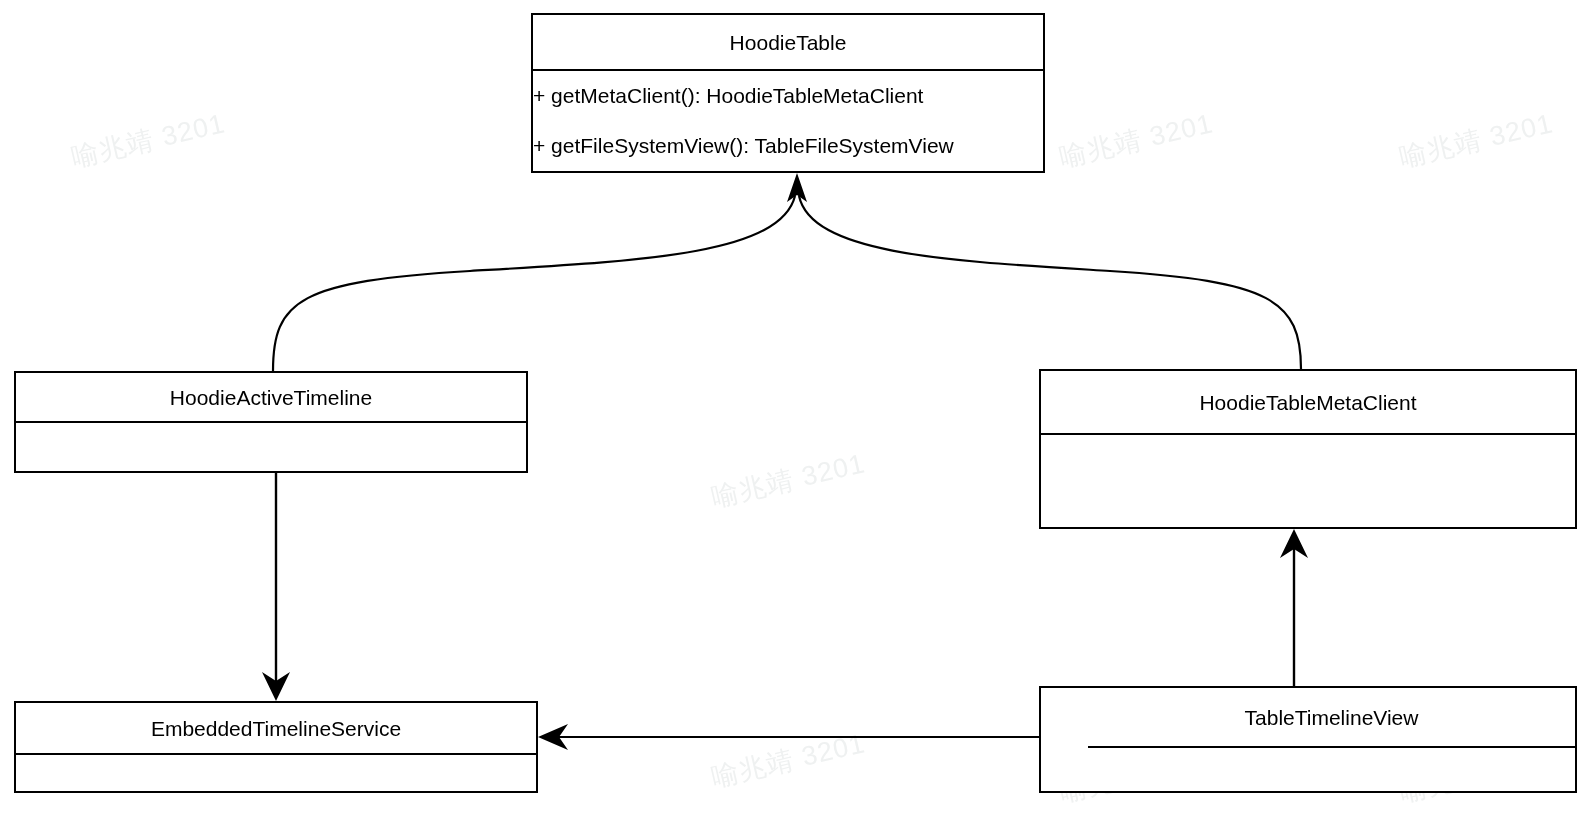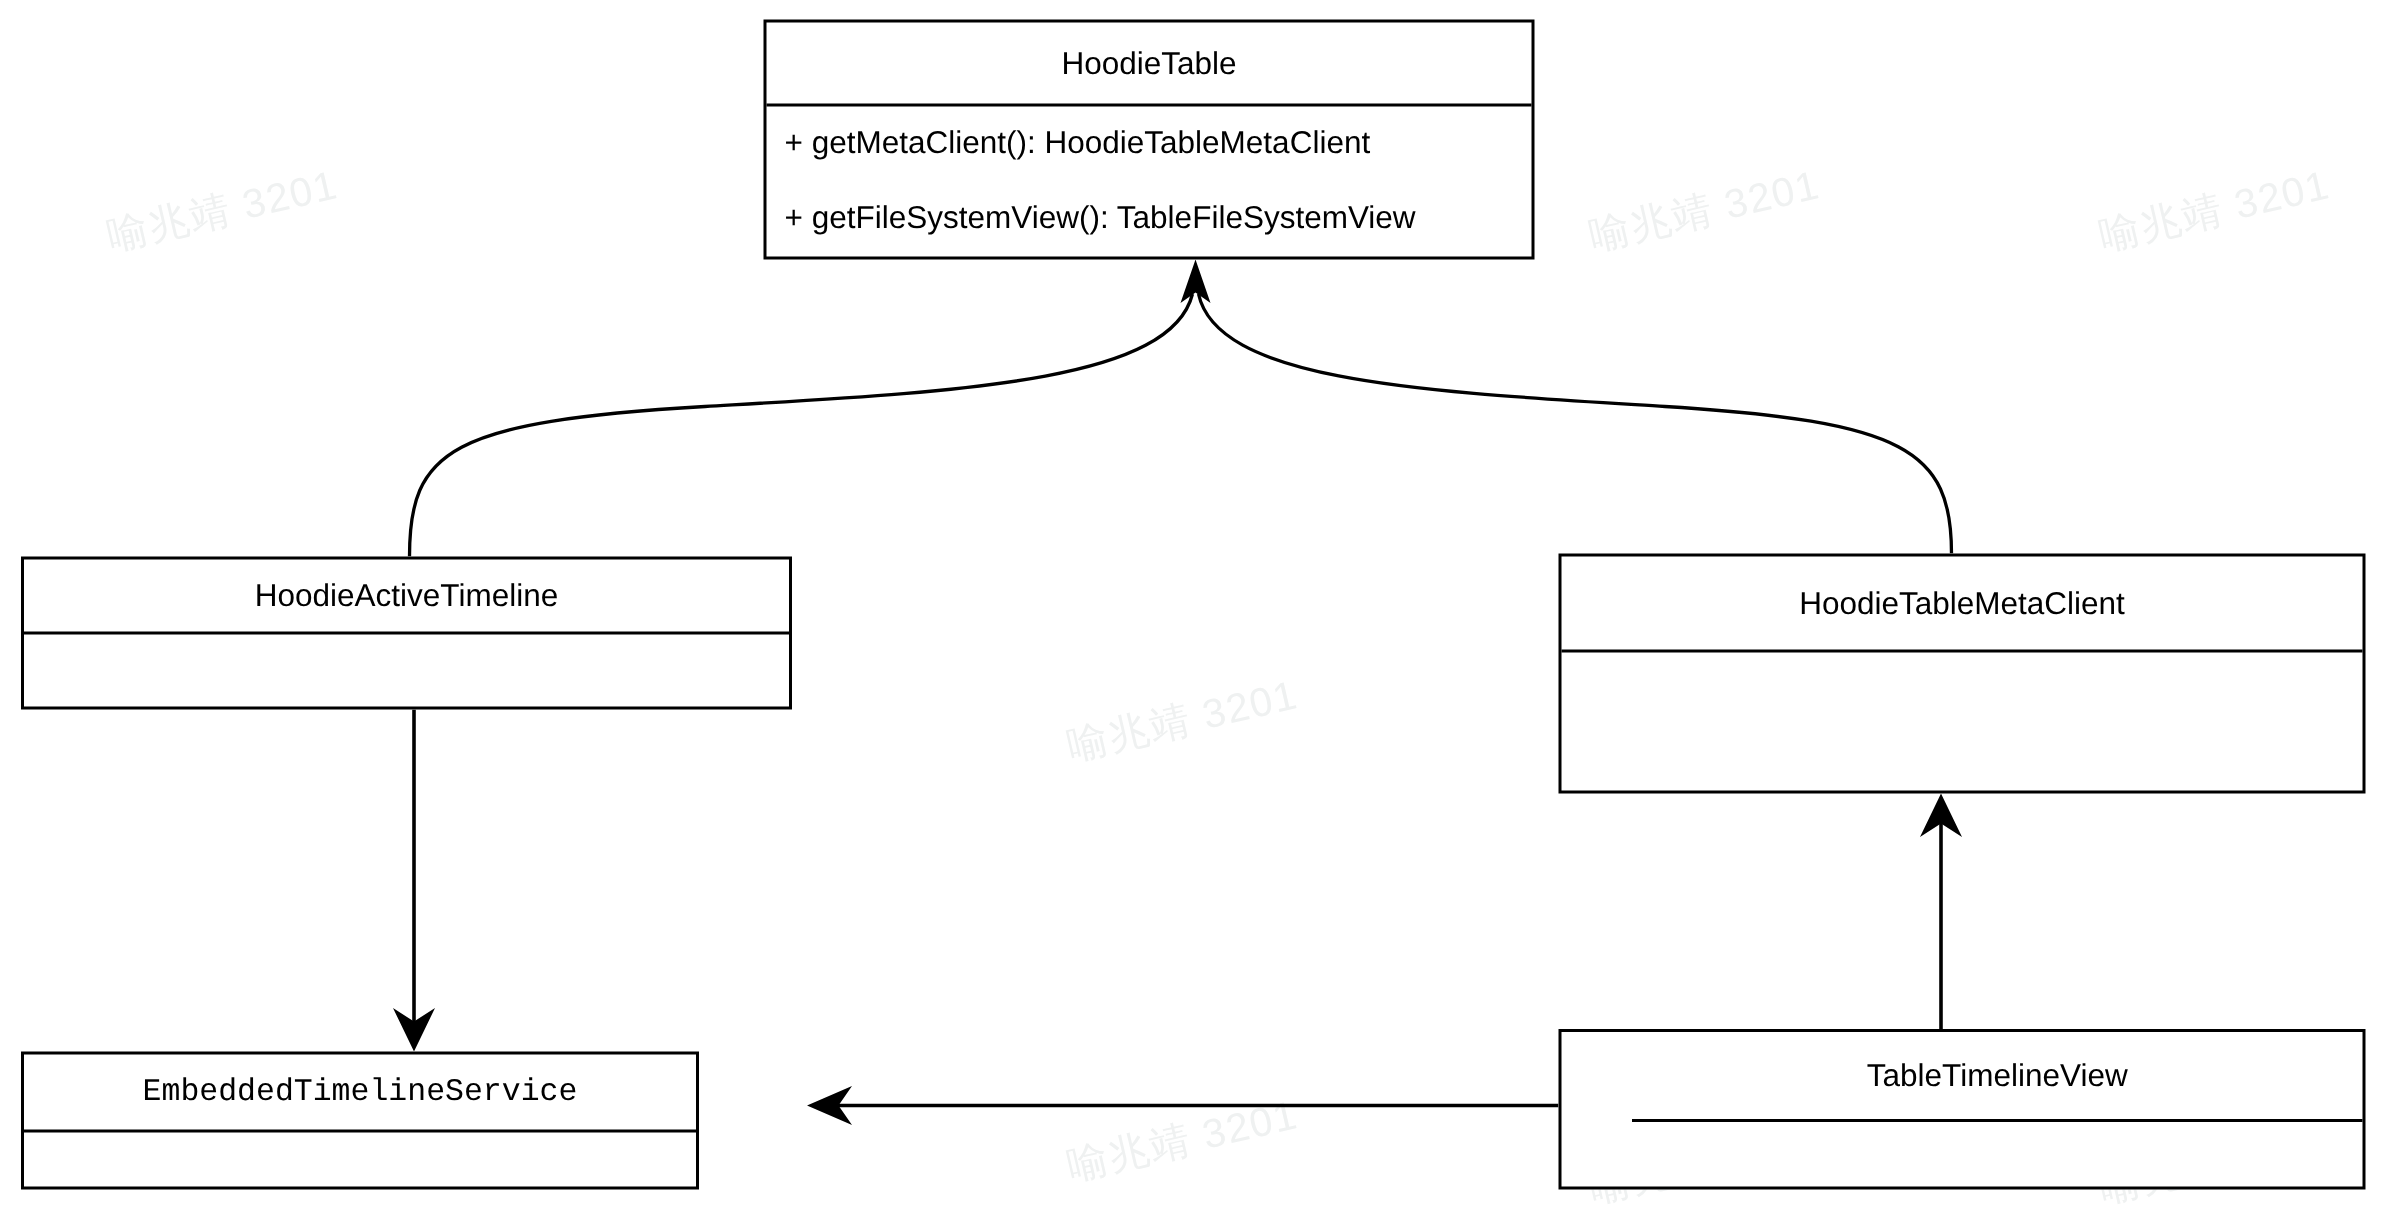--- a/index.html
+++ b/index.html
@@ -85,7 +85,7 @@
   .uml-compartment.empty { display: block; }
 
   
-  #cls-hoodie-table { left: 509px; top: 13px; width: 514px; height: 160px; }
+  #cls-hoodie-table { left: 531px; top: 13px; width: 514px; height: 160px; }
   #cls-hoodie-table .uml-name { height: 56px; }
   #cls-hoodie-table .uml-compartment { height: 100px; }
   #cls-hoodie-table .uml-member { height: 50px; }

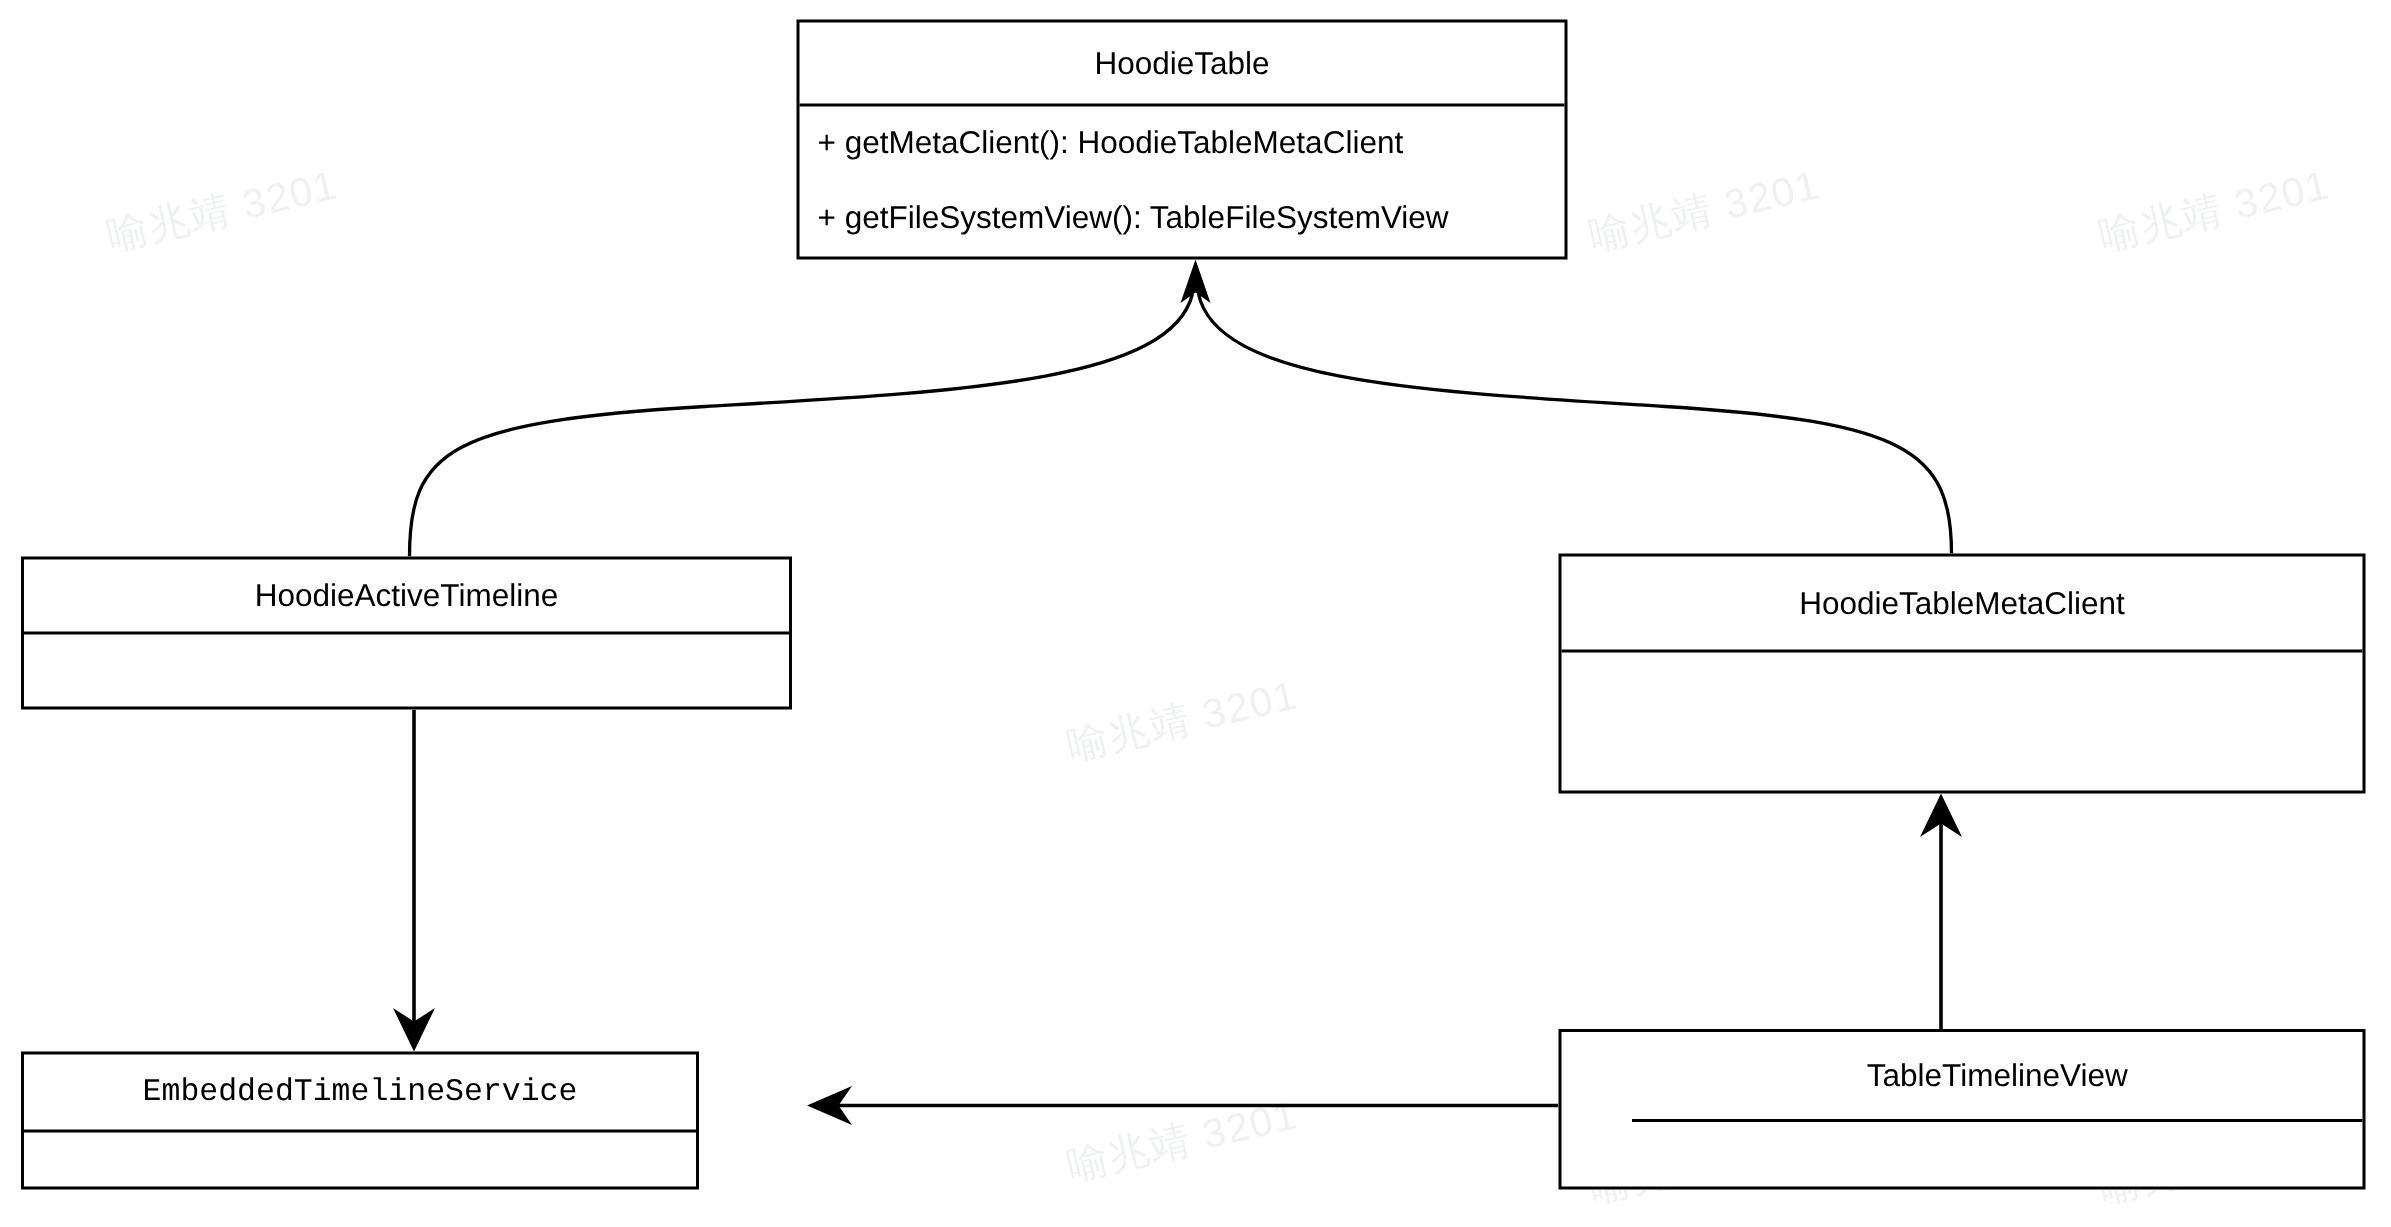--- a/index.html
+++ b/index.html
@@ -77,7 +77,7 @@
   .uml-member {
     font-size: 21px;
     color: #000000;
-    padding-left: 12px;
+    padding-left: 0;
     display: flex;
     align-items: center;
     white-space: nowrap;

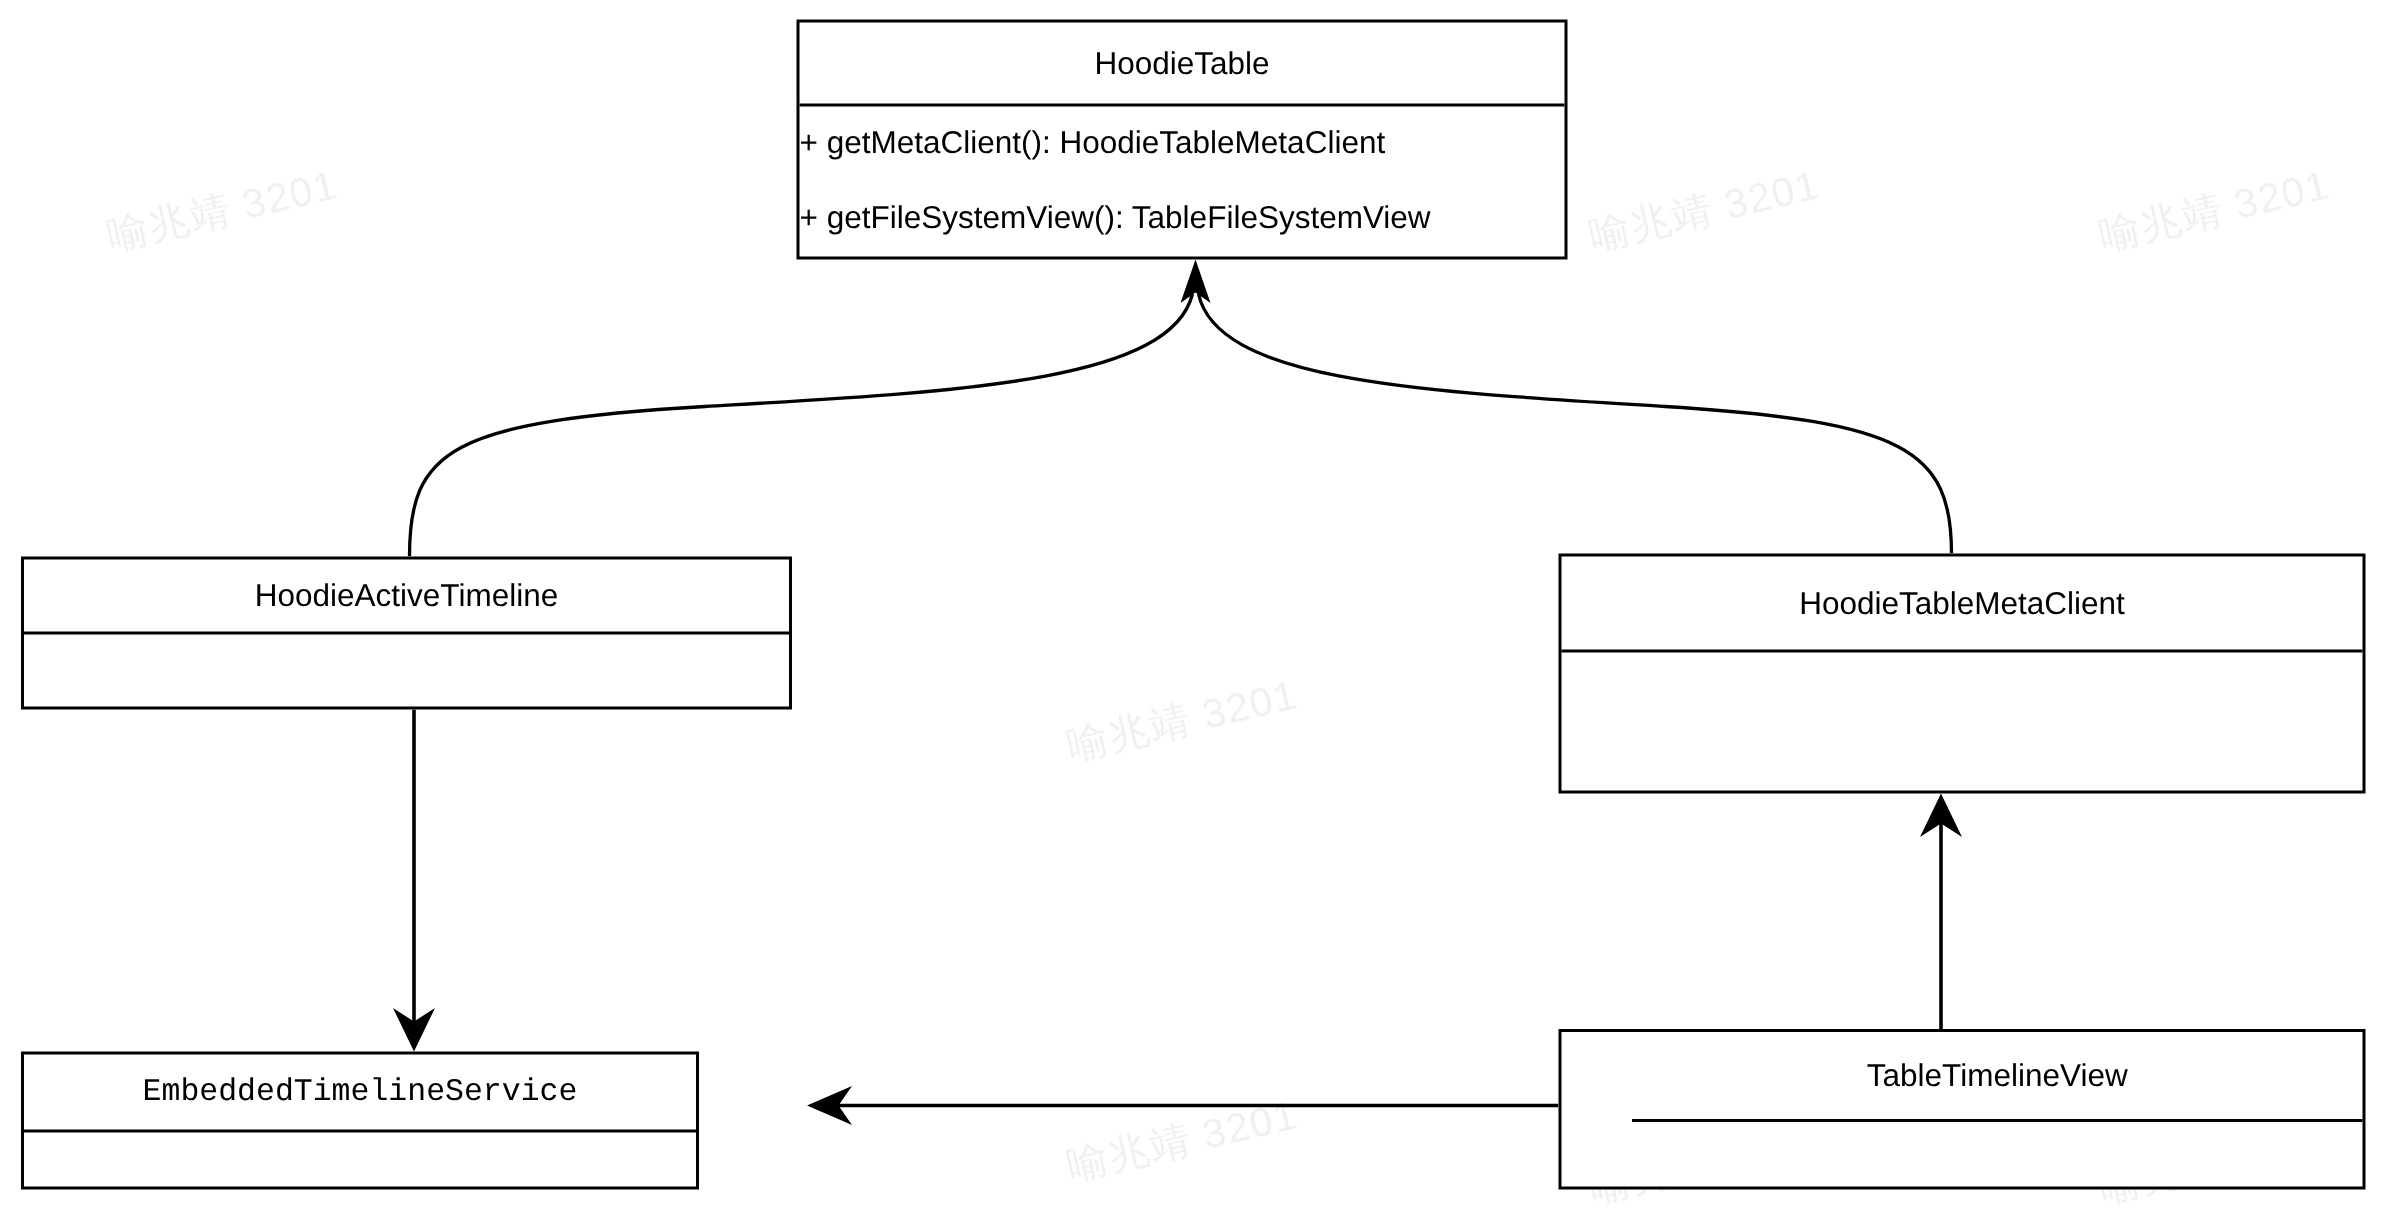--- a/index.html
+++ b/index.html
@@ -99,7 +99,7 @@
   #cls-hoodie-table-meta-client .uml-compartment { height: 104px; }
   #cls-hoodie-table-meta-client .uml-member { height: 52px; }
 
-  #cls-embedded-timeline-service { left: 14px; top: 701px; width: 452px; height: 92px; font-family: Liberation Mono, monospace; }
+  #cls-embedded-timeline-service { left: 14px; top: 701px; width: 524px; height: 92px; }
   #cls-embedded-timeline-service .uml-name { height: 52px; }
   #cls-embedded-timeline-service .uml-compartment { height: 36px; }
 

